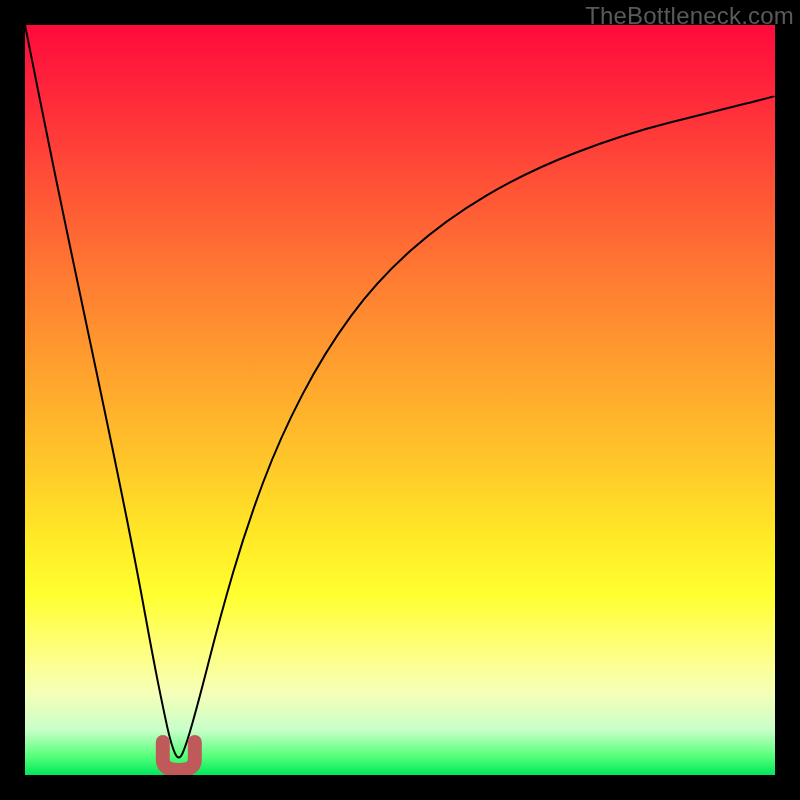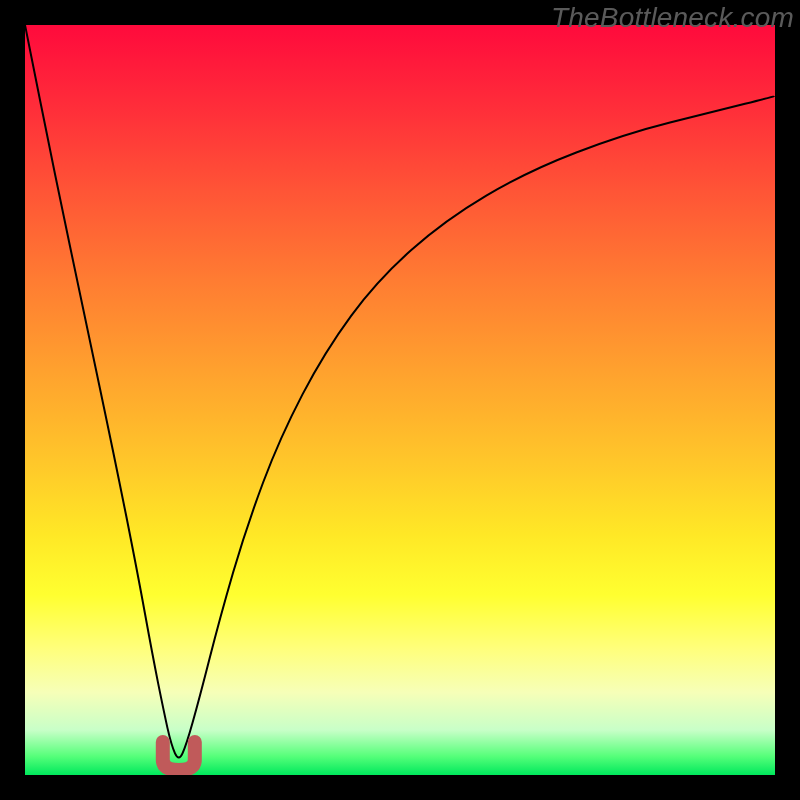--- a/index.html
+++ b/index.html
@@ -55,11 +55,10 @@
     top: 2px;
     right: 6px;
     color: #5a5a5a;
-    font-size: 28px;
+    font-size: 24px;
     font-weight: 500;
     letter-spacing: 0.2px;
     user-select: none;
-    font-style: italic;
   }
   svg.curve {
     position: absolute;

